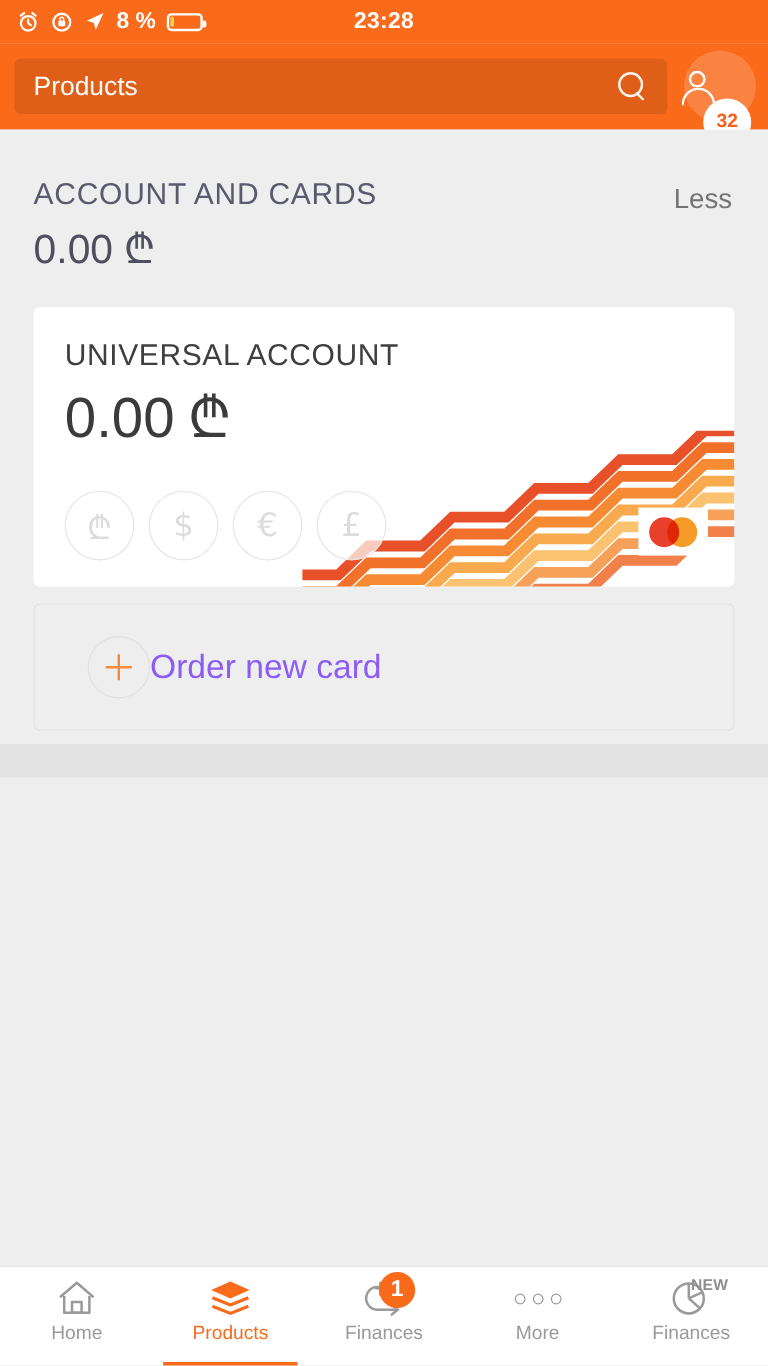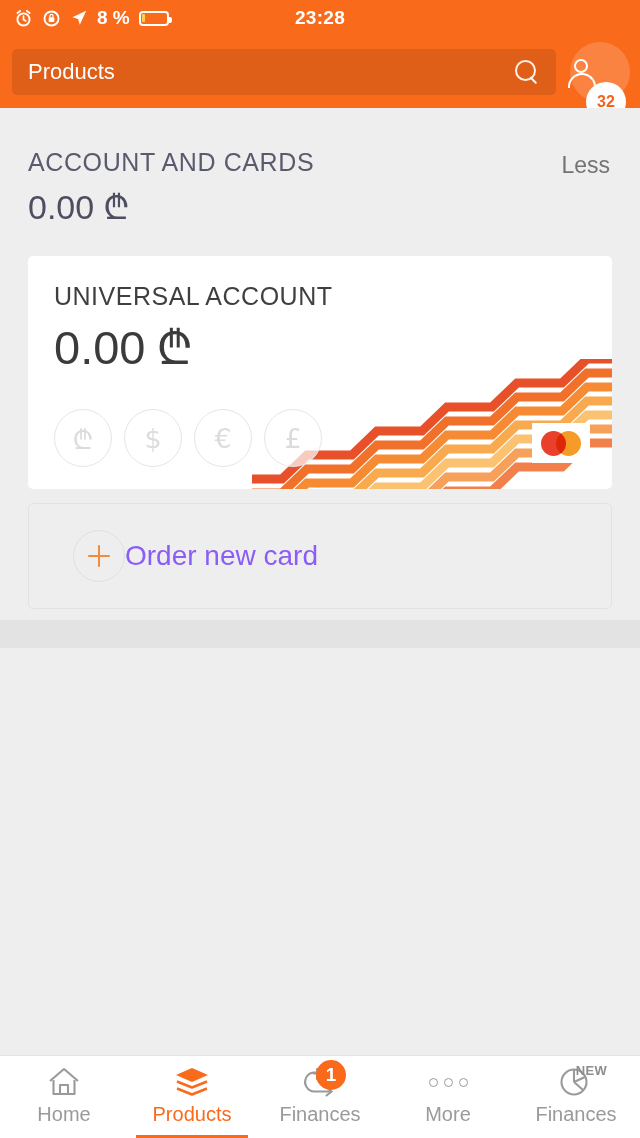--- a/index.html
+++ b/index.html
@@ -158,7 +158,7 @@
     padding-top:9px; gap:4px;
   }
   .nav-ico{ height:34px; display:flex; align-items:center; justify-content:center; position:relative; width:60px; }
-  .nav-label{ font-size:20px; color:#9a9a9a; }
+  .nav-label{ font-size:16px; color:#9a9a9a; }
   .nav-item.active .nav-label{ color:#f96a1b; }
   .nav-underline{
     position:absolute; bottom:0; left:50%; transform:translateX(-50%);

